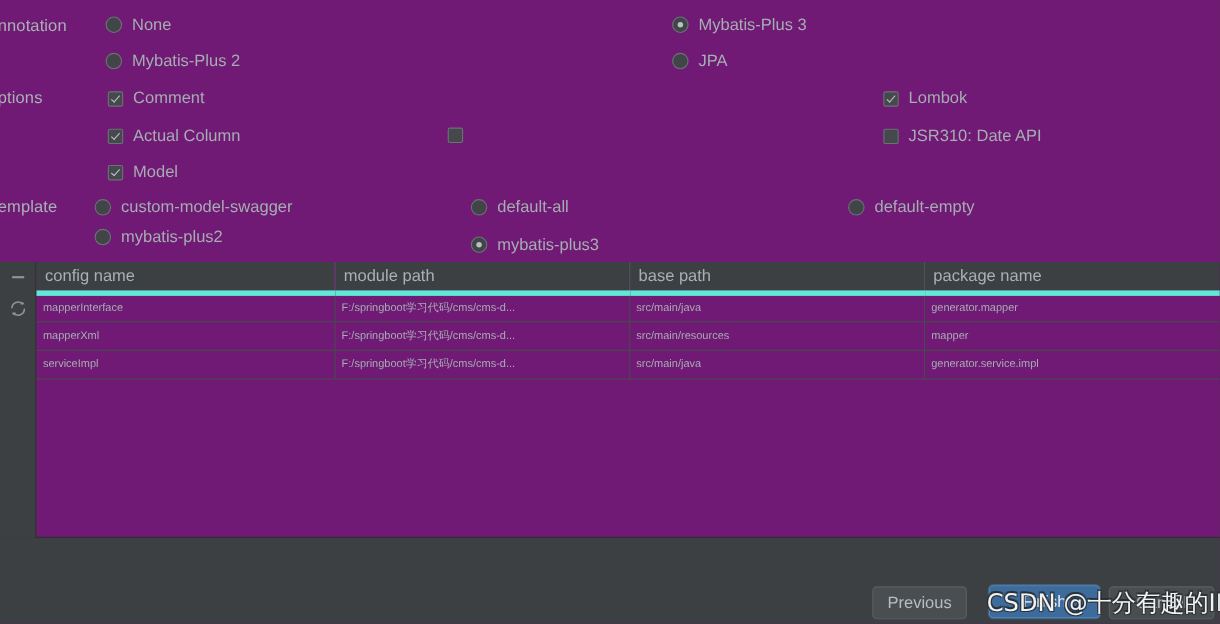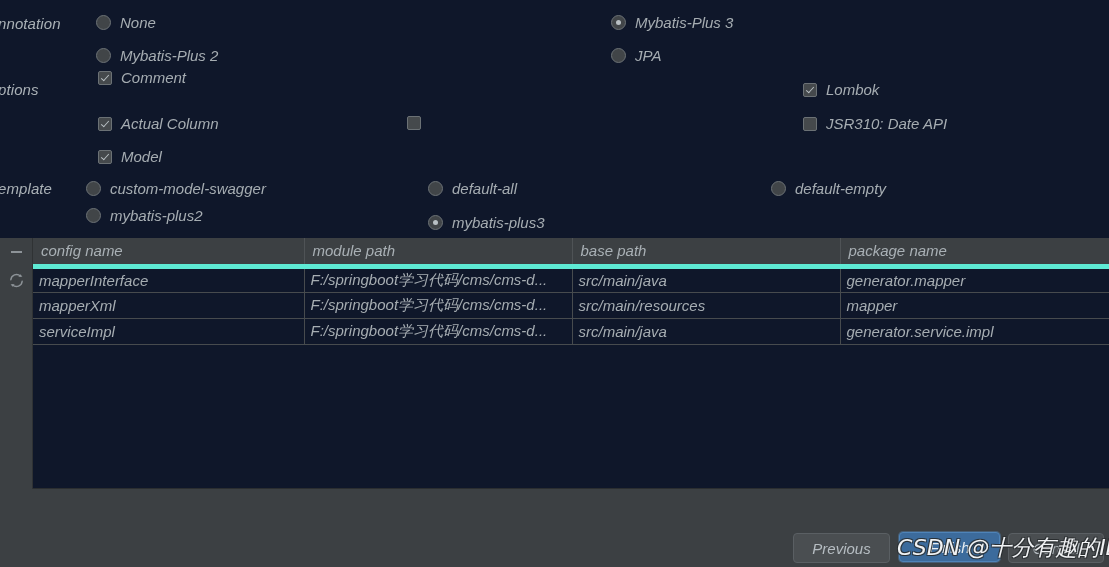--- a/index.html
+++ b/index.html
@@ -19,8 +19,7 @@
     position: relative;
     width: 1109px;
     height: 567px;
-    background: #0f172a;
-    font-style: italic;
+    background: #701a75;
   }
 
   

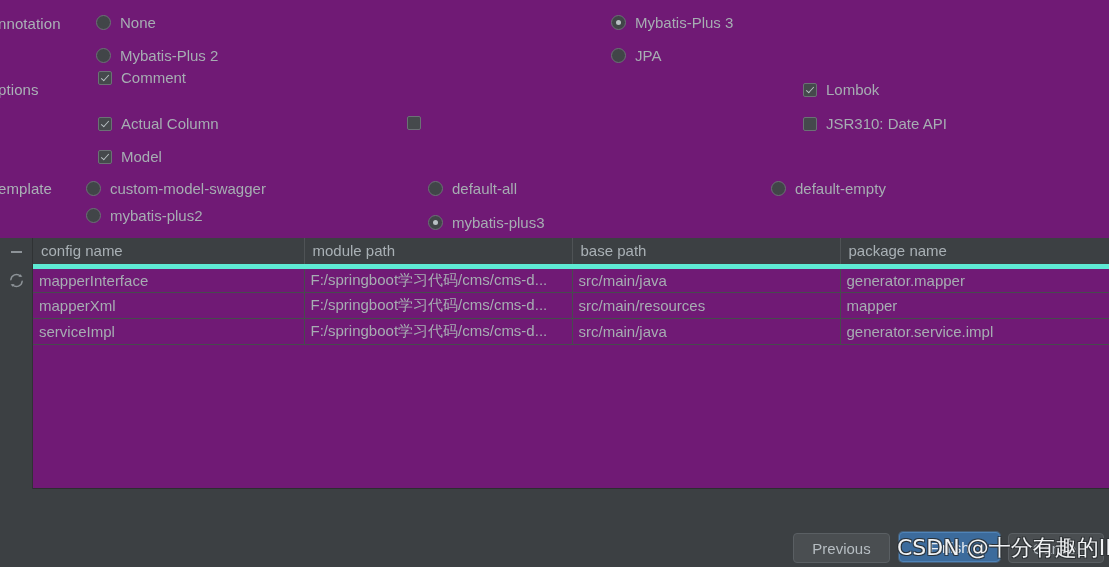--- a/index.html
+++ b/index.html
@@ -243,7 +243,7 @@
     <span class="lbl">JPA</span>
   </div>
 
-  <div class="opt" style="left:98px; top:70px;">
+  <div class="opt" style="left:98px; top:82px;">
     <span class="cb on"></span>
     <span class="lbl">Comment</span>
   </div>

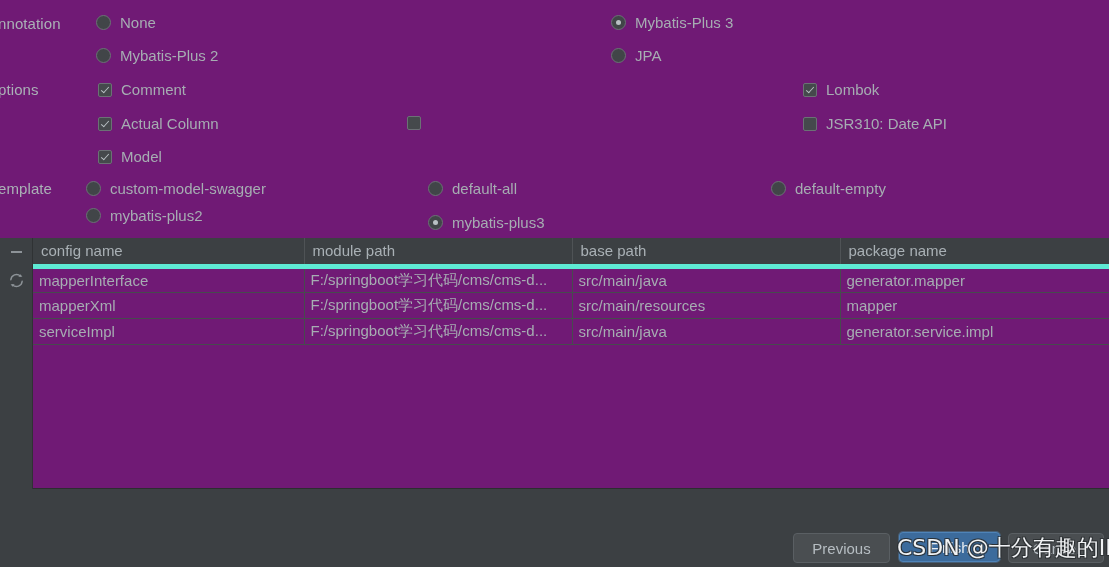--- a/index.html
+++ b/index.html
@@ -161,7 +161,7 @@
     white-space: nowrap;
     overflow: hidden;
     text-overflow: clip;
-    font-size: 15px;
+    font-size: 10px;
   }
   table.grid td:last-child { border-right: none; }
 

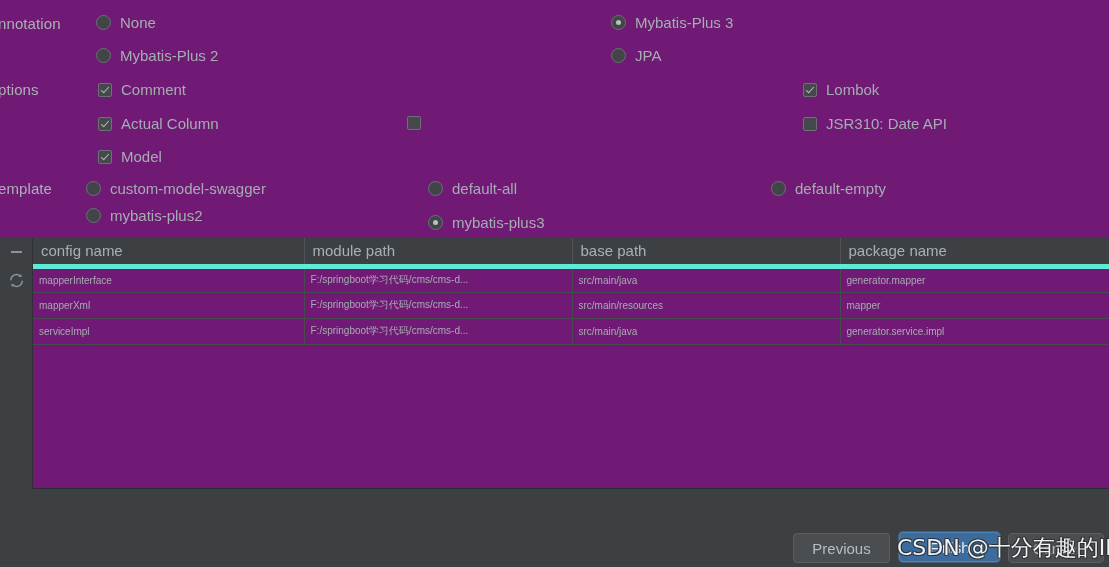--- a/index.html
+++ b/index.html
@@ -357,7 +357,7 @@
   </div>
 
   <div id="footer">
-    <div class="btn" style="left:793px; top:44px; width:97px;">Previous</div>
+    <div class="btn" style="left:793px; top:44px; width:86px;">Previous</div>
     <div class="btn primary" style="left:899px; top:43px; width:101px;">Finish</div>
     <div class="btn" style="left:1008px; top:44px; width:96px;">Cancel</div>
   </div>

